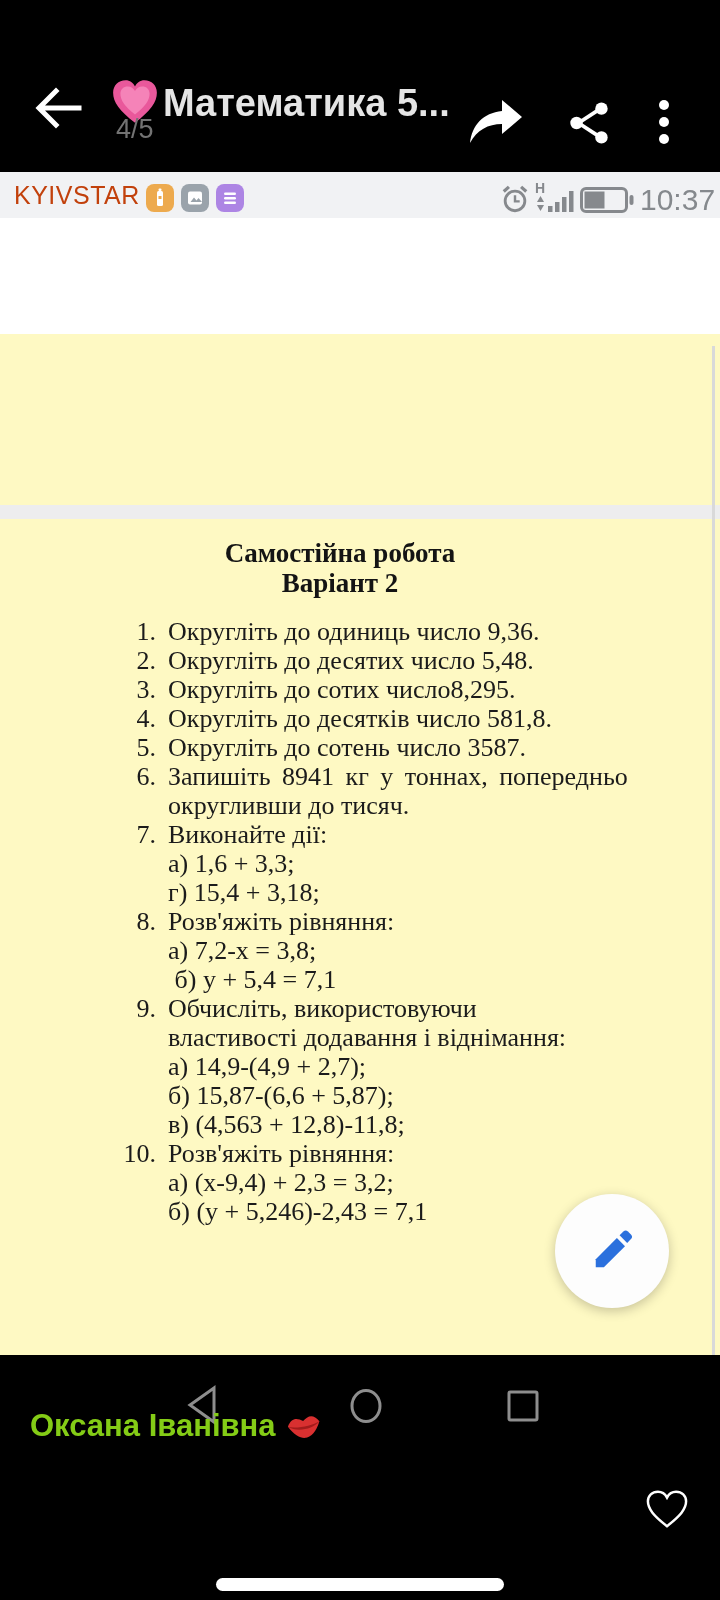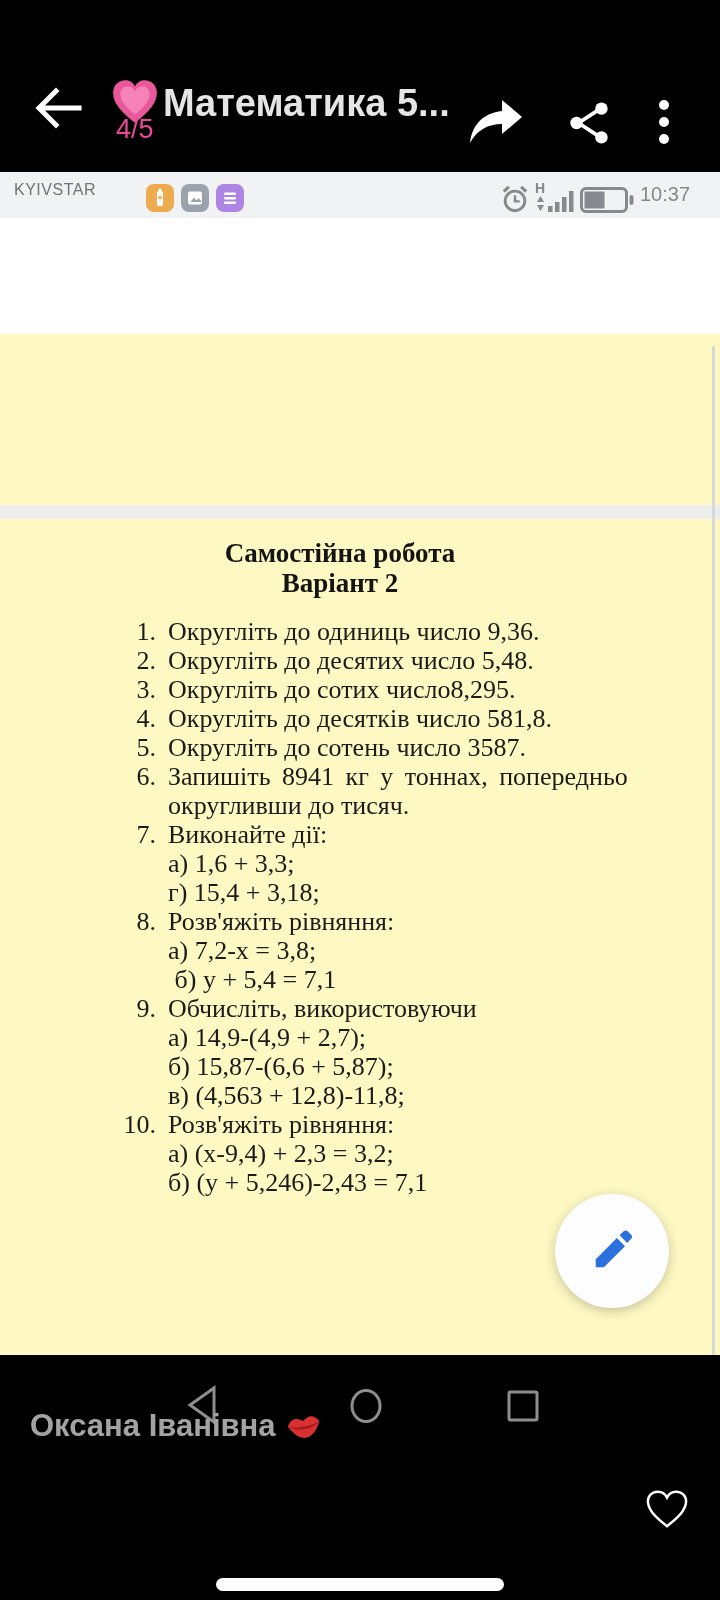--- a/index.html
+++ b/index.html
@@ -11,7 +11,7 @@
   .g-back{position:absolute;left:34px;top:86px;width:48px;height:44px;}
   .g-heart{position:absolute;left:110px;top:76px;width:50px;height:52px;}
   .g-title{position:absolute;left:163px;top:82px;font-size:38px;font-weight:bold;color:#e5e5e5;white-space:nowrap;}
-  .g-count{position:absolute;left:116px;top:114px;font-size:27px;color:#ec4899;}
+  .g-count{position:absolute;left:116px;top:114px;font-size:27px;color:#737373;}
   .g-forward{position:absolute;left:466px;top:96px;width:58px;height:52px;}
   .g-share{position:absolute;left:566px;top:100px;width:46px;height:46px;}
   .g-menu{position:absolute;left:656px;top:98px;width:16px;height:48px;}

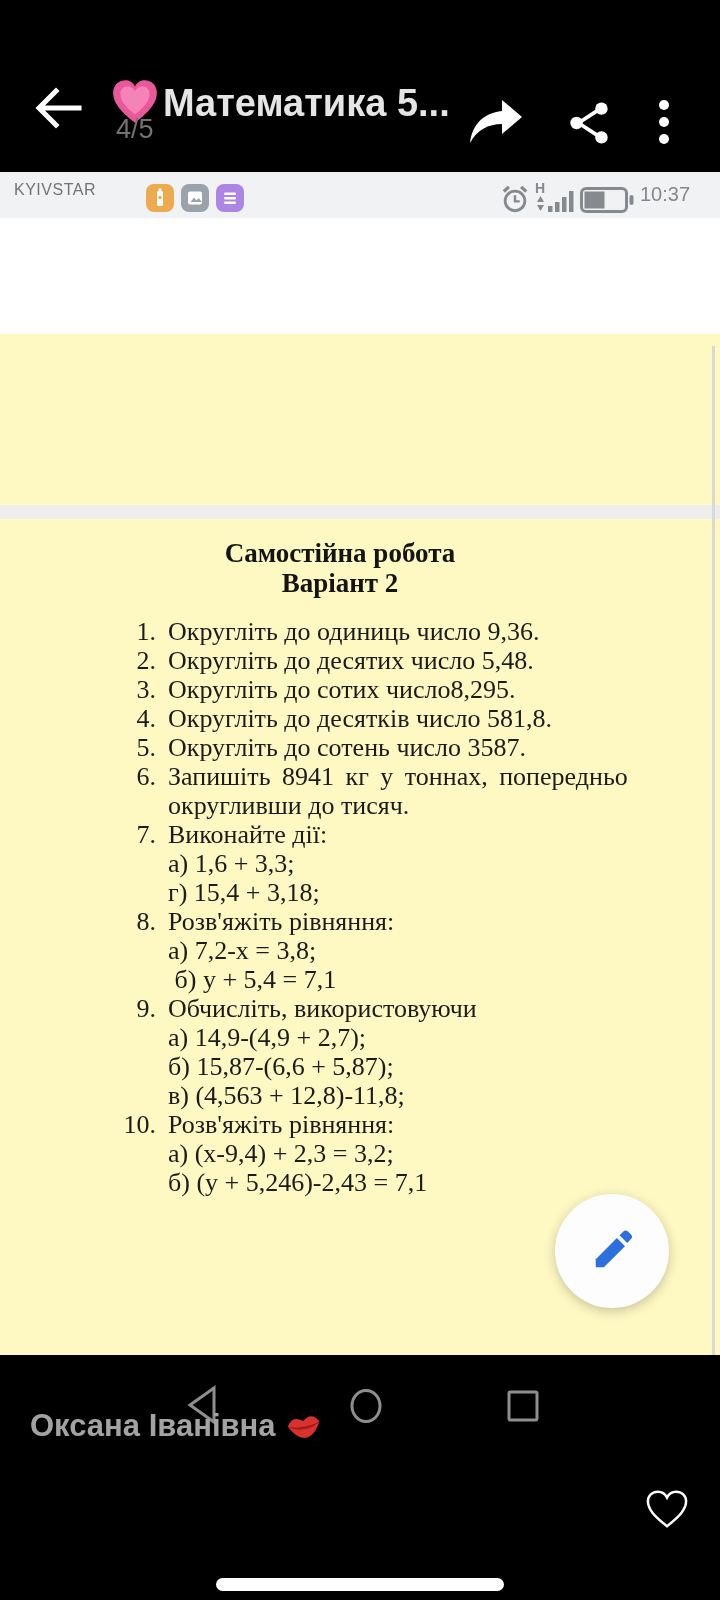--- a/index.html
+++ b/index.html
@@ -18,7 +18,7 @@
 
   
   .status-bar{position:absolute;left:0;top:172px;width:720px;height:46px;background:#f1f2f4;}
-  .sb-carrier{position:absolute;left:14px;top:9px;font-size:16px;color:#737373;letter-spacing:.5px;}
+  .sb-carrier{position:absolute;left:14px;top:9px;font-size:25px;color:#c2410c;letter-spacing:.5px;}
   .sb-chip{position:absolute;top:12px;width:28px;height:28px;border-radius:8px;}
   .sb-chip svg{position:absolute;left:0;top:0;}
   .chip-orange{left:146px;background:#edaa4e;}

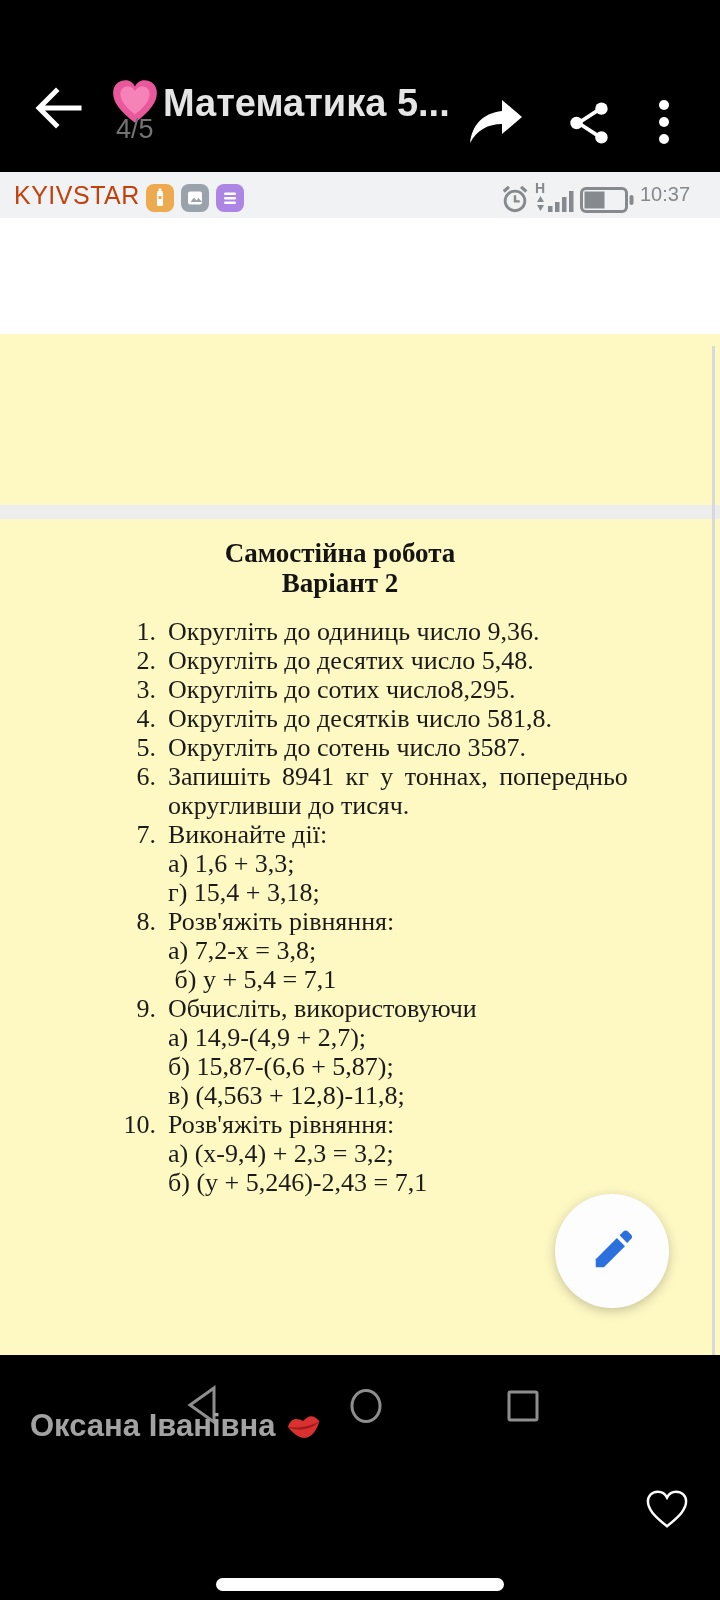--- a/index.html
+++ b/index.html
@@ -27,7 +27,7 @@
   .sb-alarm{position:absolute;left:500px;top:12px;width:30px;height:30px;}
   .sb-net{position:absolute;left:534px;top:9px;width:42px;height:34px;}
   .sb-batt{position:absolute;left:580px;top:15px;width:54px;height:26px;}
-  .sb-time{position:absolute;left:640px;top:11px;font-size:20px;color:#85898d;}
+  .sb-time{position:absolute;left:640px;top:11px;font-size:30px;color:#85898d;}
 
   
   .docs-header{position:absolute;left:0;top:218px;width:720px;height:116px;background:#fff;}

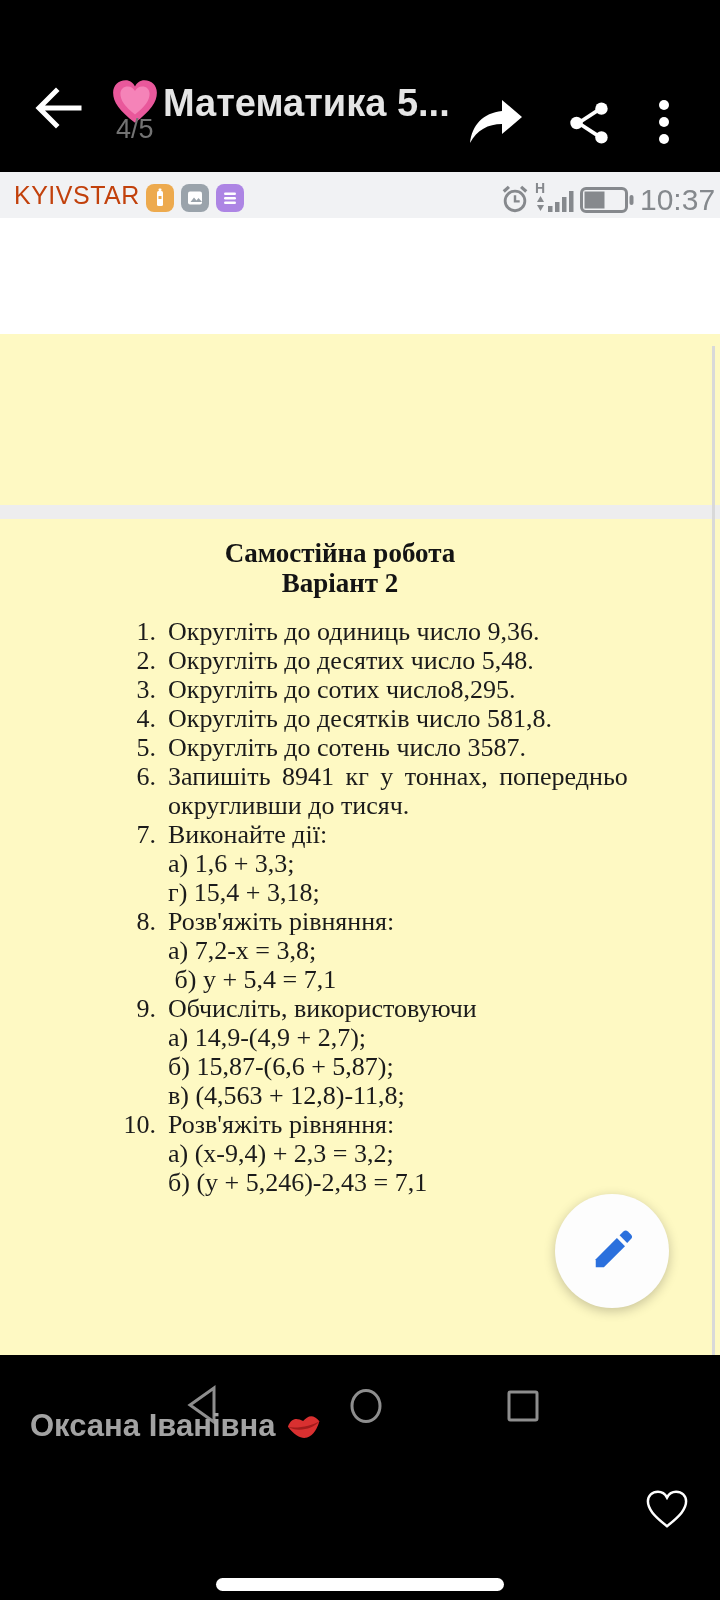--- a/index.html
+++ b/index.html
@@ -235,6 +235,10 @@
         </div>
         <div class="doc-line">
           <span class="doc-marker"></span>
+          <span class="doc-text">властивості додавання і віднімання:</span>
+        </div>
+        <div class="doc-line">
+          <span class="doc-marker"></span>
           <span class="doc-text">а) 14,9-(4,9 + 2,7);</span>
         </div>
         <div class="doc-line">

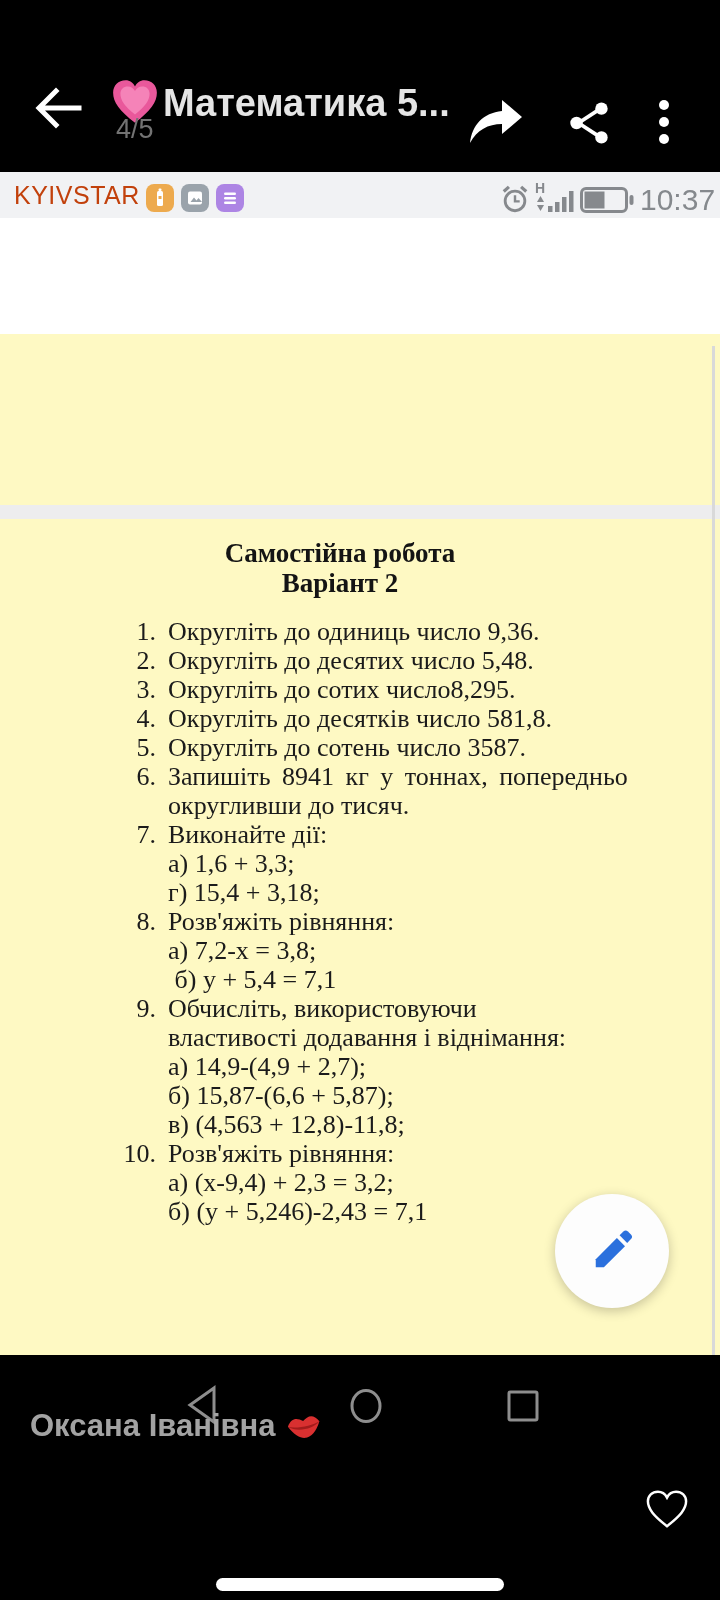--- a/index.html
+++ b/index.html
@@ -64,7 +64,7 @@
   .nav-home{position:absolute;left:347px;top:31px;width:38px;height:40px;}
   .nav-recents{position:absolute;left:505px;top:32px;width:36px;height:38px;}
   .caption{position:absolute;left:30px;top:53px;display:flex;align-items:center;
-     font-size:31px;font-weight:bold;color:#a3a3a3;}
+     font-size:31px;font-weight:bold;color:#84cc16;}
   .caption svg{margin-left:10px;}
   .fav-heart{position:absolute;left:644px;top:133px;width:46px;height:42px;}
   .home-indicator{position:absolute;left:216px;top:223px;width:288px;height:13px;border-radius:7px;background:#fff;}

